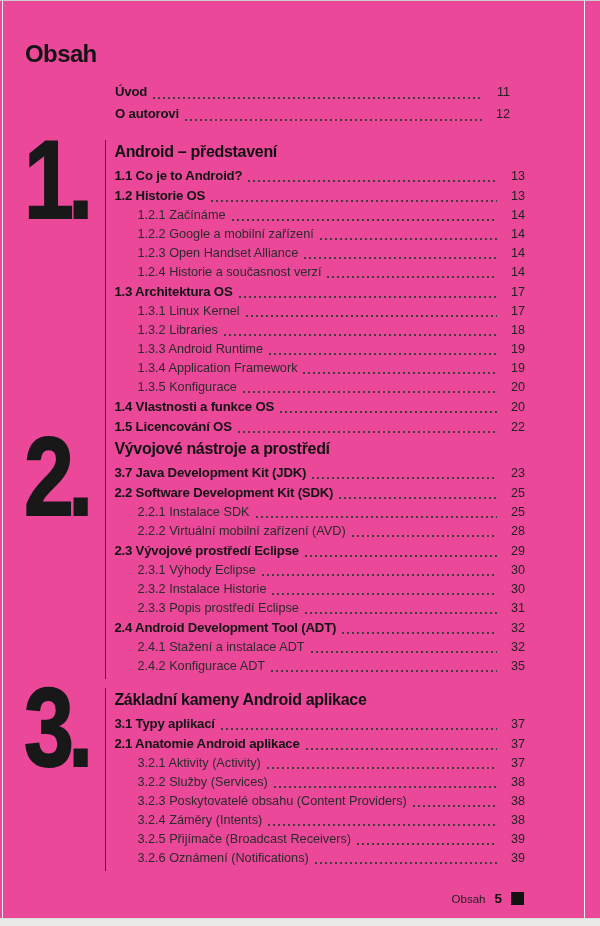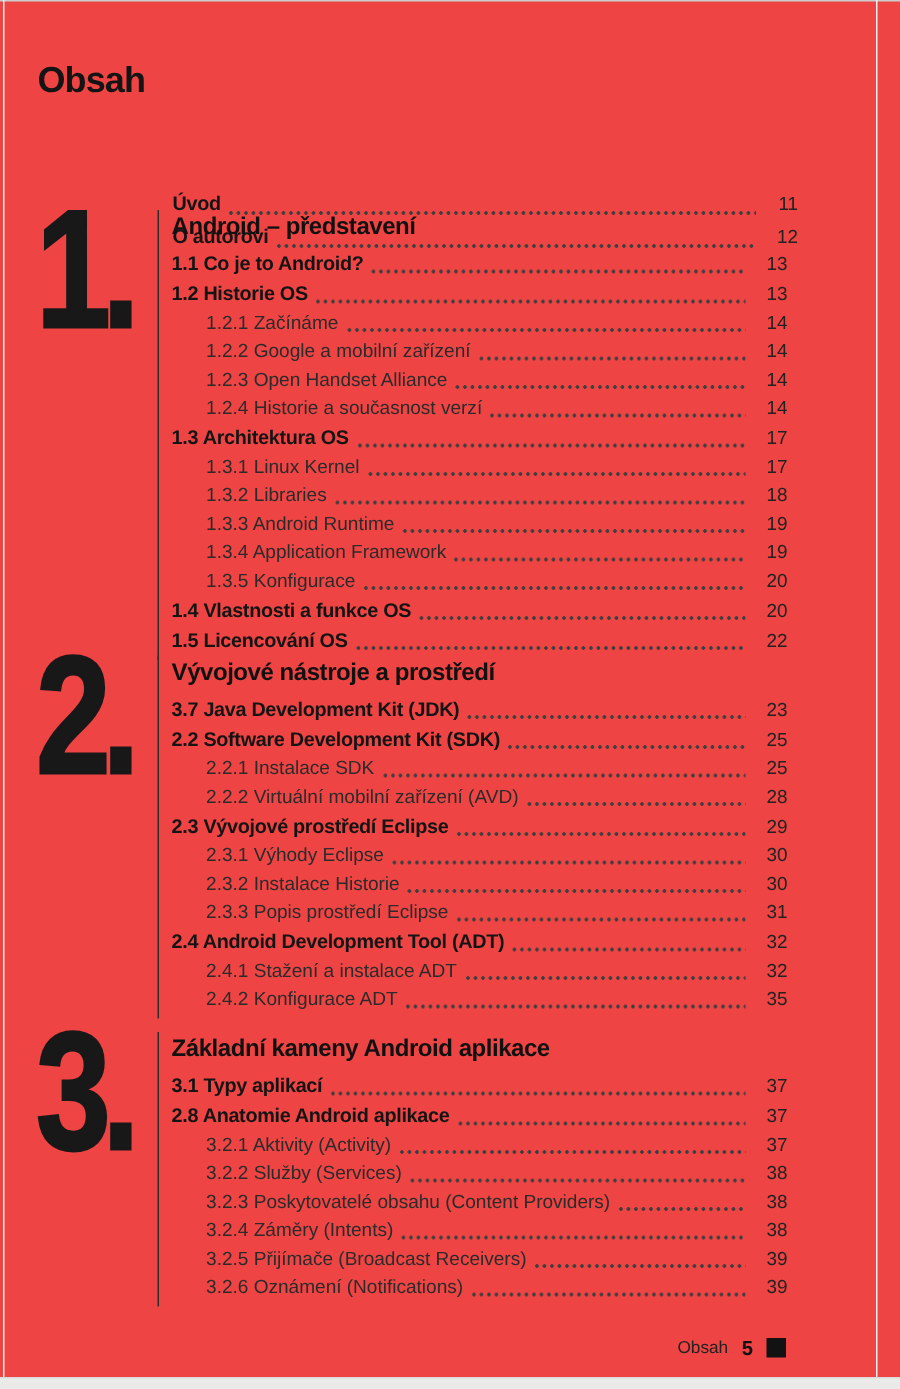--- a/index.html
+++ b/index.html
@@ -5,7 +5,7 @@
   html,body { margin:0; padding:0; background:#9a9a9a; }
   .page {
     position:relative; width:600px; height:926px; margin:0 auto;
-    background:#ef4444; overflow:hidden;
+    background:#ec4899; overflow:hidden;
     font-family:"Liberation Sans", sans-serif; color:#1b1b1b;
   }
   

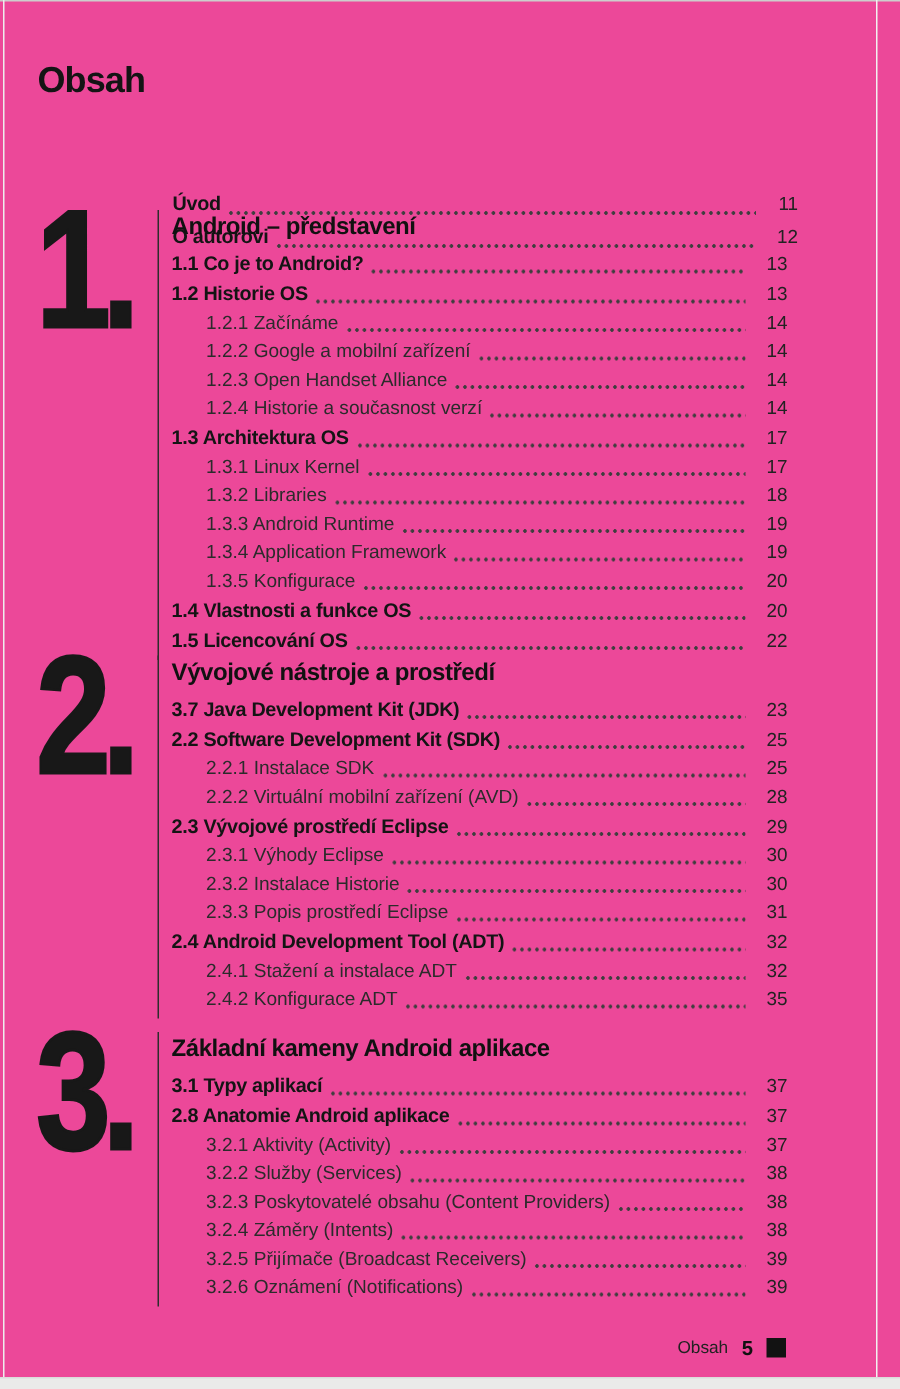--- a/index.html
+++ b/index.html
@@ -20,7 +20,7 @@
   }
 
   .front-matter {
-    position:absolute; left:115px; right:68px; top:81px;margin-top:44px;
+    position:absolute; left:115px; right:90px; top:81px;
   }
   .front-matter .toc-row { line-height:22px; }
   .front-matter .lbl { font-weight:bold; font-size:13.4px; }

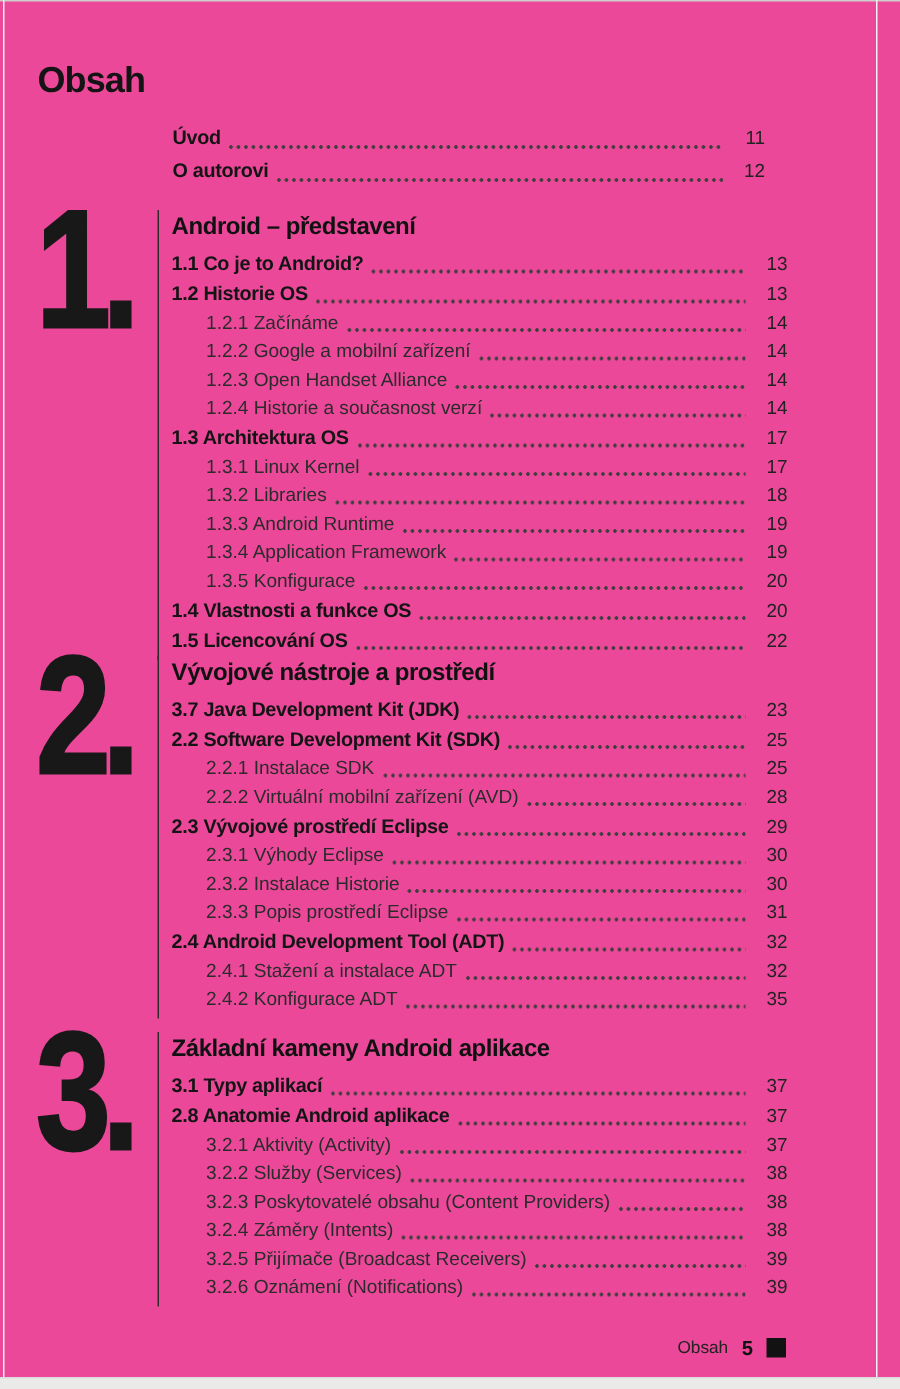--- a/index.html
+++ b/index.html
@@ -235,7 +235,7 @@
             <span class="pg">37</span>
           </div>
           <div class="toc-row lvl1">
-            <span class="lbl">2.8 Anatomie Android aplikace</span>
+            <span class="lbl">2.1 Anatomie Android aplikace</span>
             <span class="leader"></span>
             <span class="pg">37</span>
           </div>

